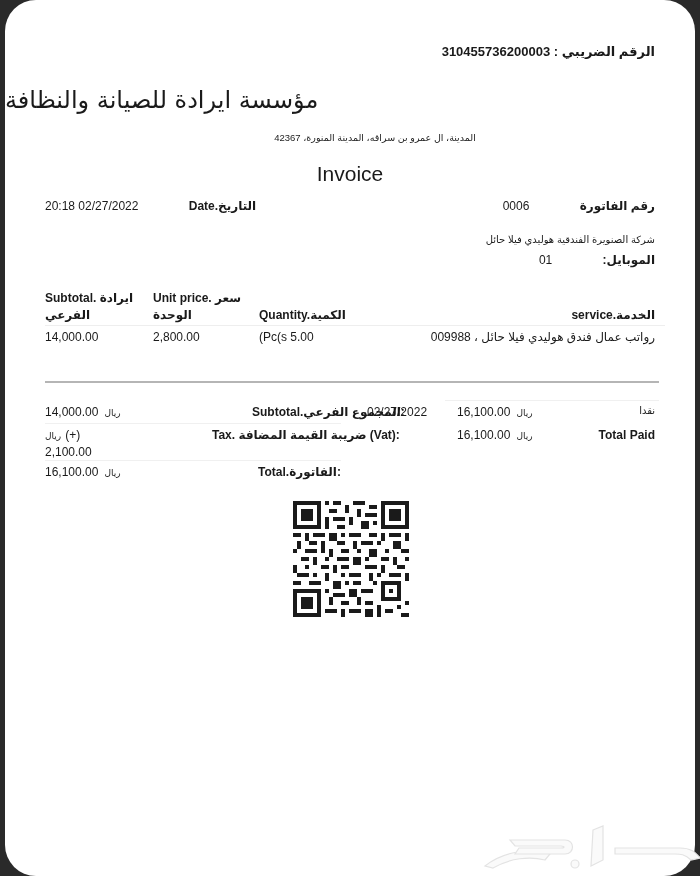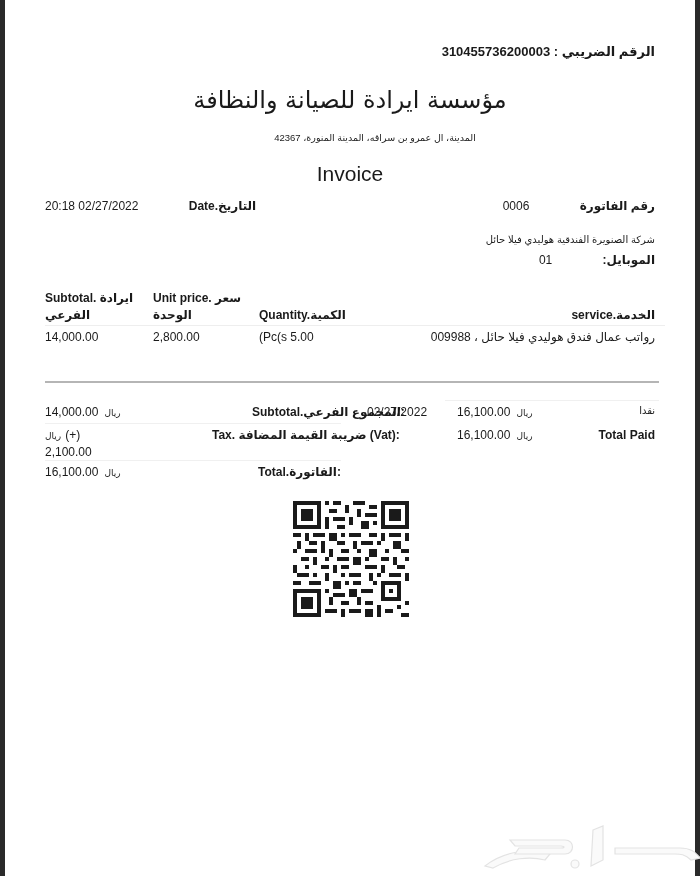--- a/index.html
+++ b/index.html
@@ -8,6 +8,7 @@
     .page {
       position: absolute; left: 5px; top: 0; width: 690px; height: 876px;
       background: #ffffff;
+      border-radius: 31px;
     }
     .abs { position: absolute; white-space: nowrap; }
     .b { font-weight: bold; padding-left: 47px; }

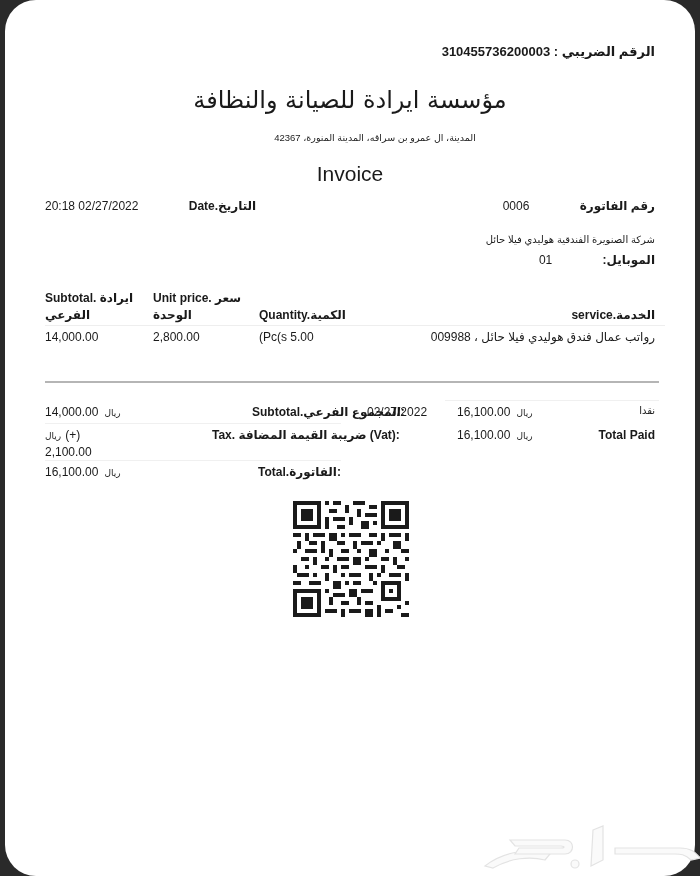--- a/index.html
+++ b/index.html
@@ -14,7 +14,7 @@
     .b { font-weight: bold; padding-left: 47px; }
     .rtl { direction: rtl; unicode-bidi: plaintext; }
     .tax-id { top: 44px; right: 40px; font-size: 13px; font-weight: bold; }
-    .company { top: 86px; left: 0; width: 690px; text-align: center; font-size: 24px; font-family: "DejaVu Sans", sans-serif; }
+    .company { top: 86px; left: 0; width: 690px; text-align: left; font-size: 24px; font-family: "DejaVu Sans", sans-serif; }
     .address { top: 132px; left: 0; width: 690px; text-align: center; font-size: 9.5px; color: #222; }
     .address span { position: relative; left: 25px; margin-top: 41px; }
     .title { top: 162px; left: 0; width: 690px; text-align: center; font-size: 21px; }

